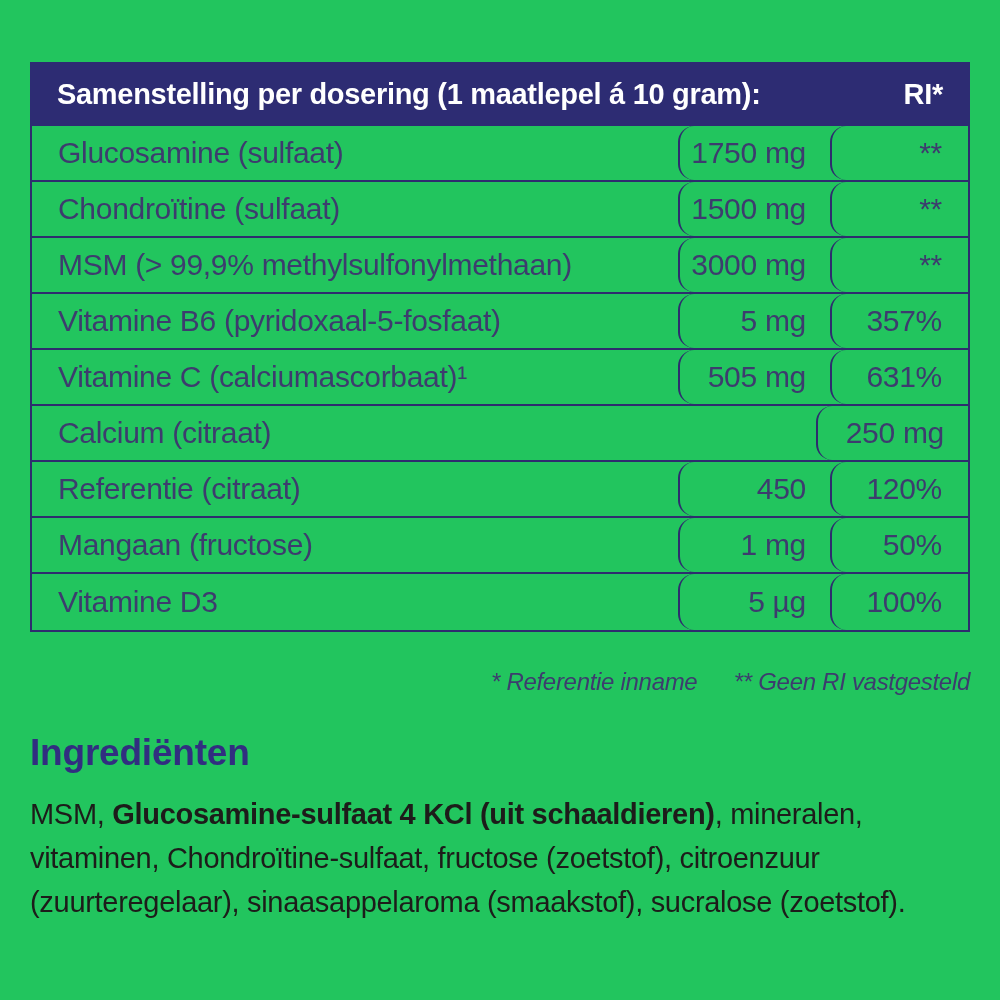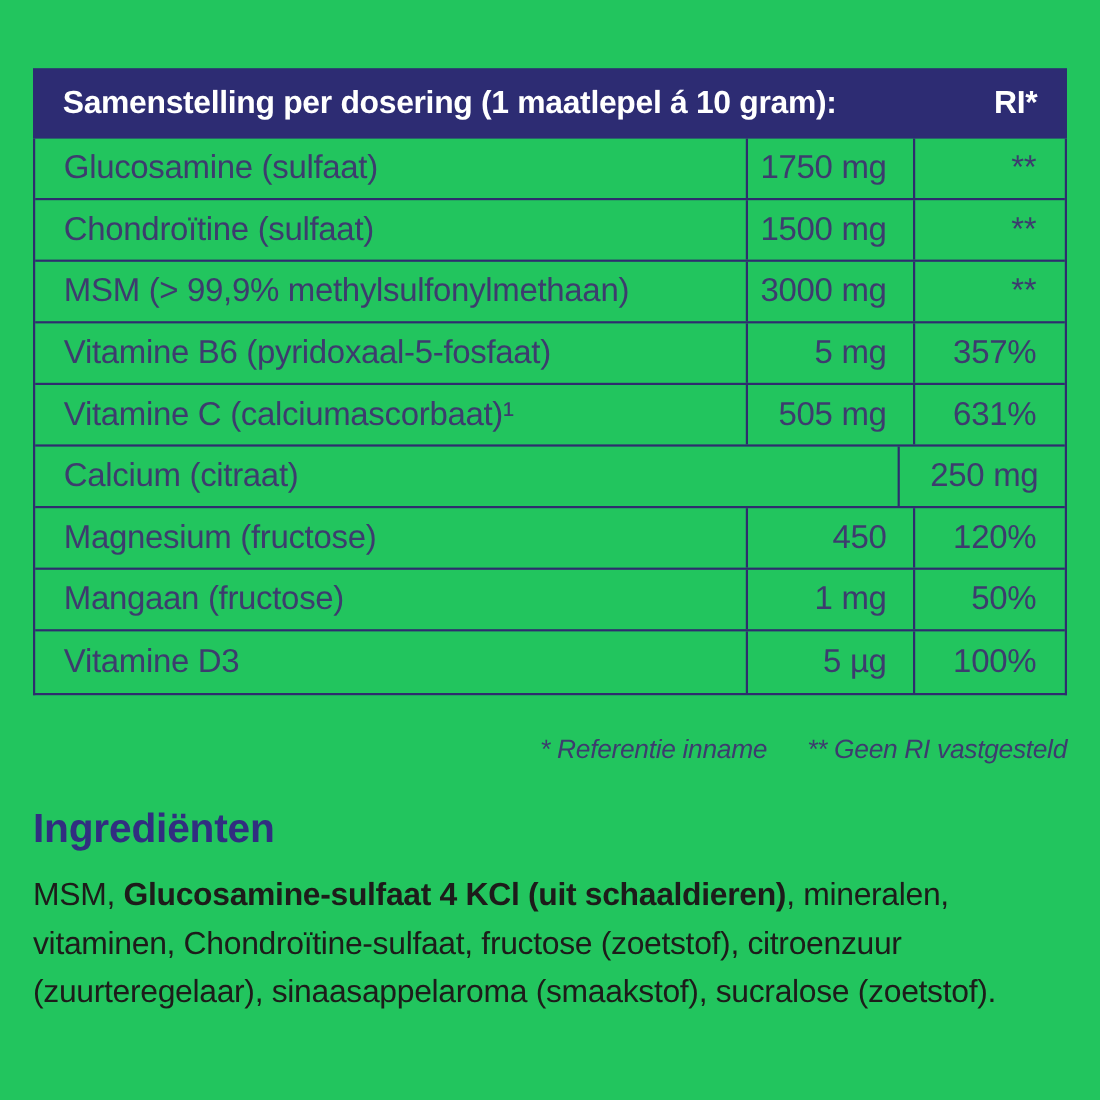--- a/index.html
+++ b/index.html
@@ -34,7 +34,7 @@
   }
   .comp-row{display:flex;height:56px;border-bottom:2px solid var(--border);}
   .comp-row:last-child{border-bottom:none;}
-  .cell{display:flex;align-items:center;}
+  .cell{display:flex;align-items:center;border-radius:16px;}
   .cell-label{flex:1;padding-left:26px;}
   .cell-amount{width:152px;border-left:2px solid var(--border);justify-content:flex-end;padding-right:24px;}
   .cell-ri{width:138px;border-left:2px solid var(--border);justify-content:flex-end;padding-right:26px;}

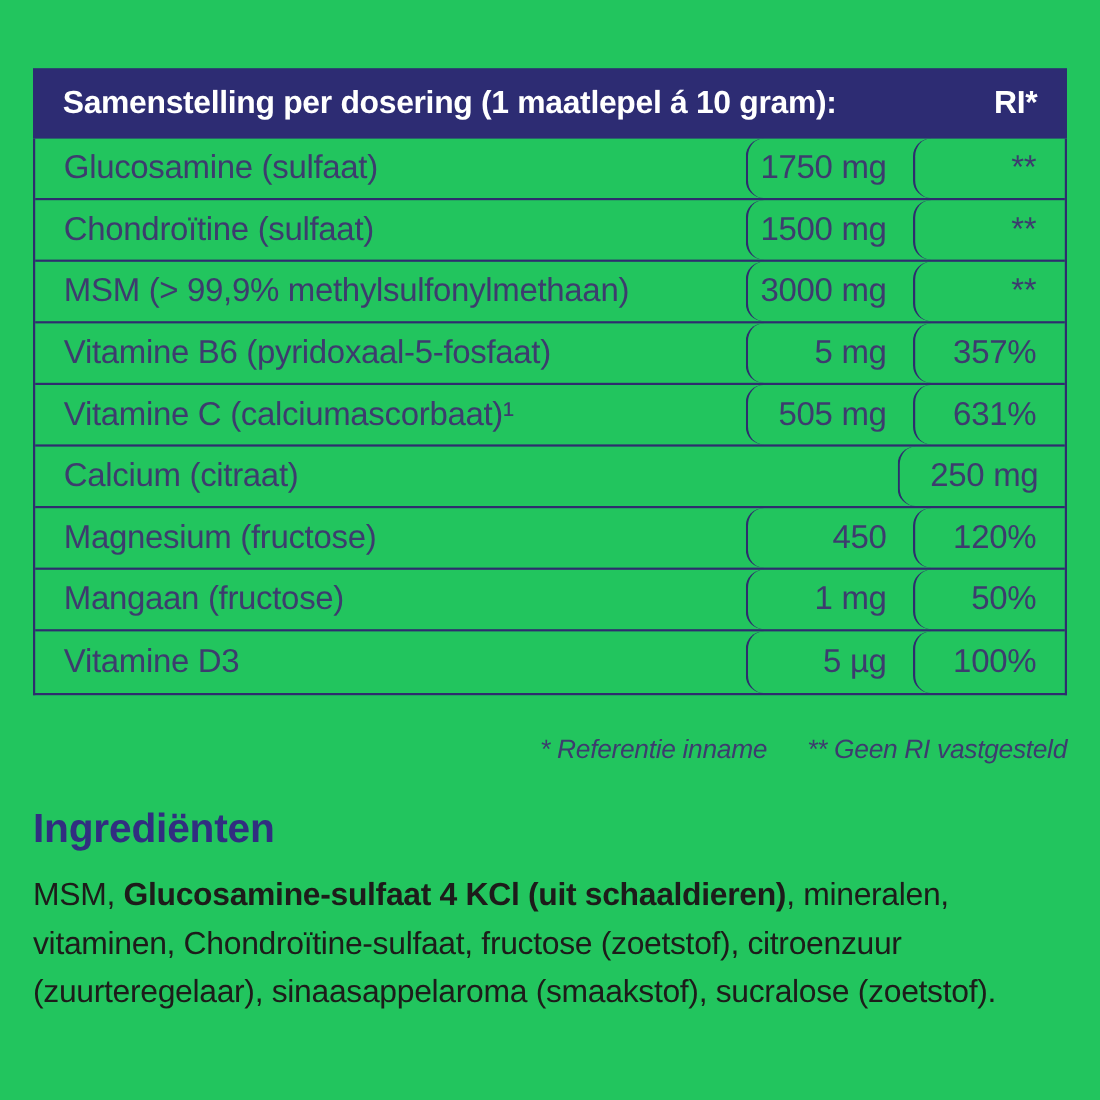--- a/index.html
+++ b/index.html
@@ -104,7 +104,7 @@
     </div>
 
     <div class="comp-row">
-      <div class="cell cell-label">Magnesium (fructose)</div>
+      <div class="cell cell-label">Referentie (citraat)</div>
       <div class="cell cell-amount">450</div>
       <div class="cell cell-ri">120%</div>
     </div>

